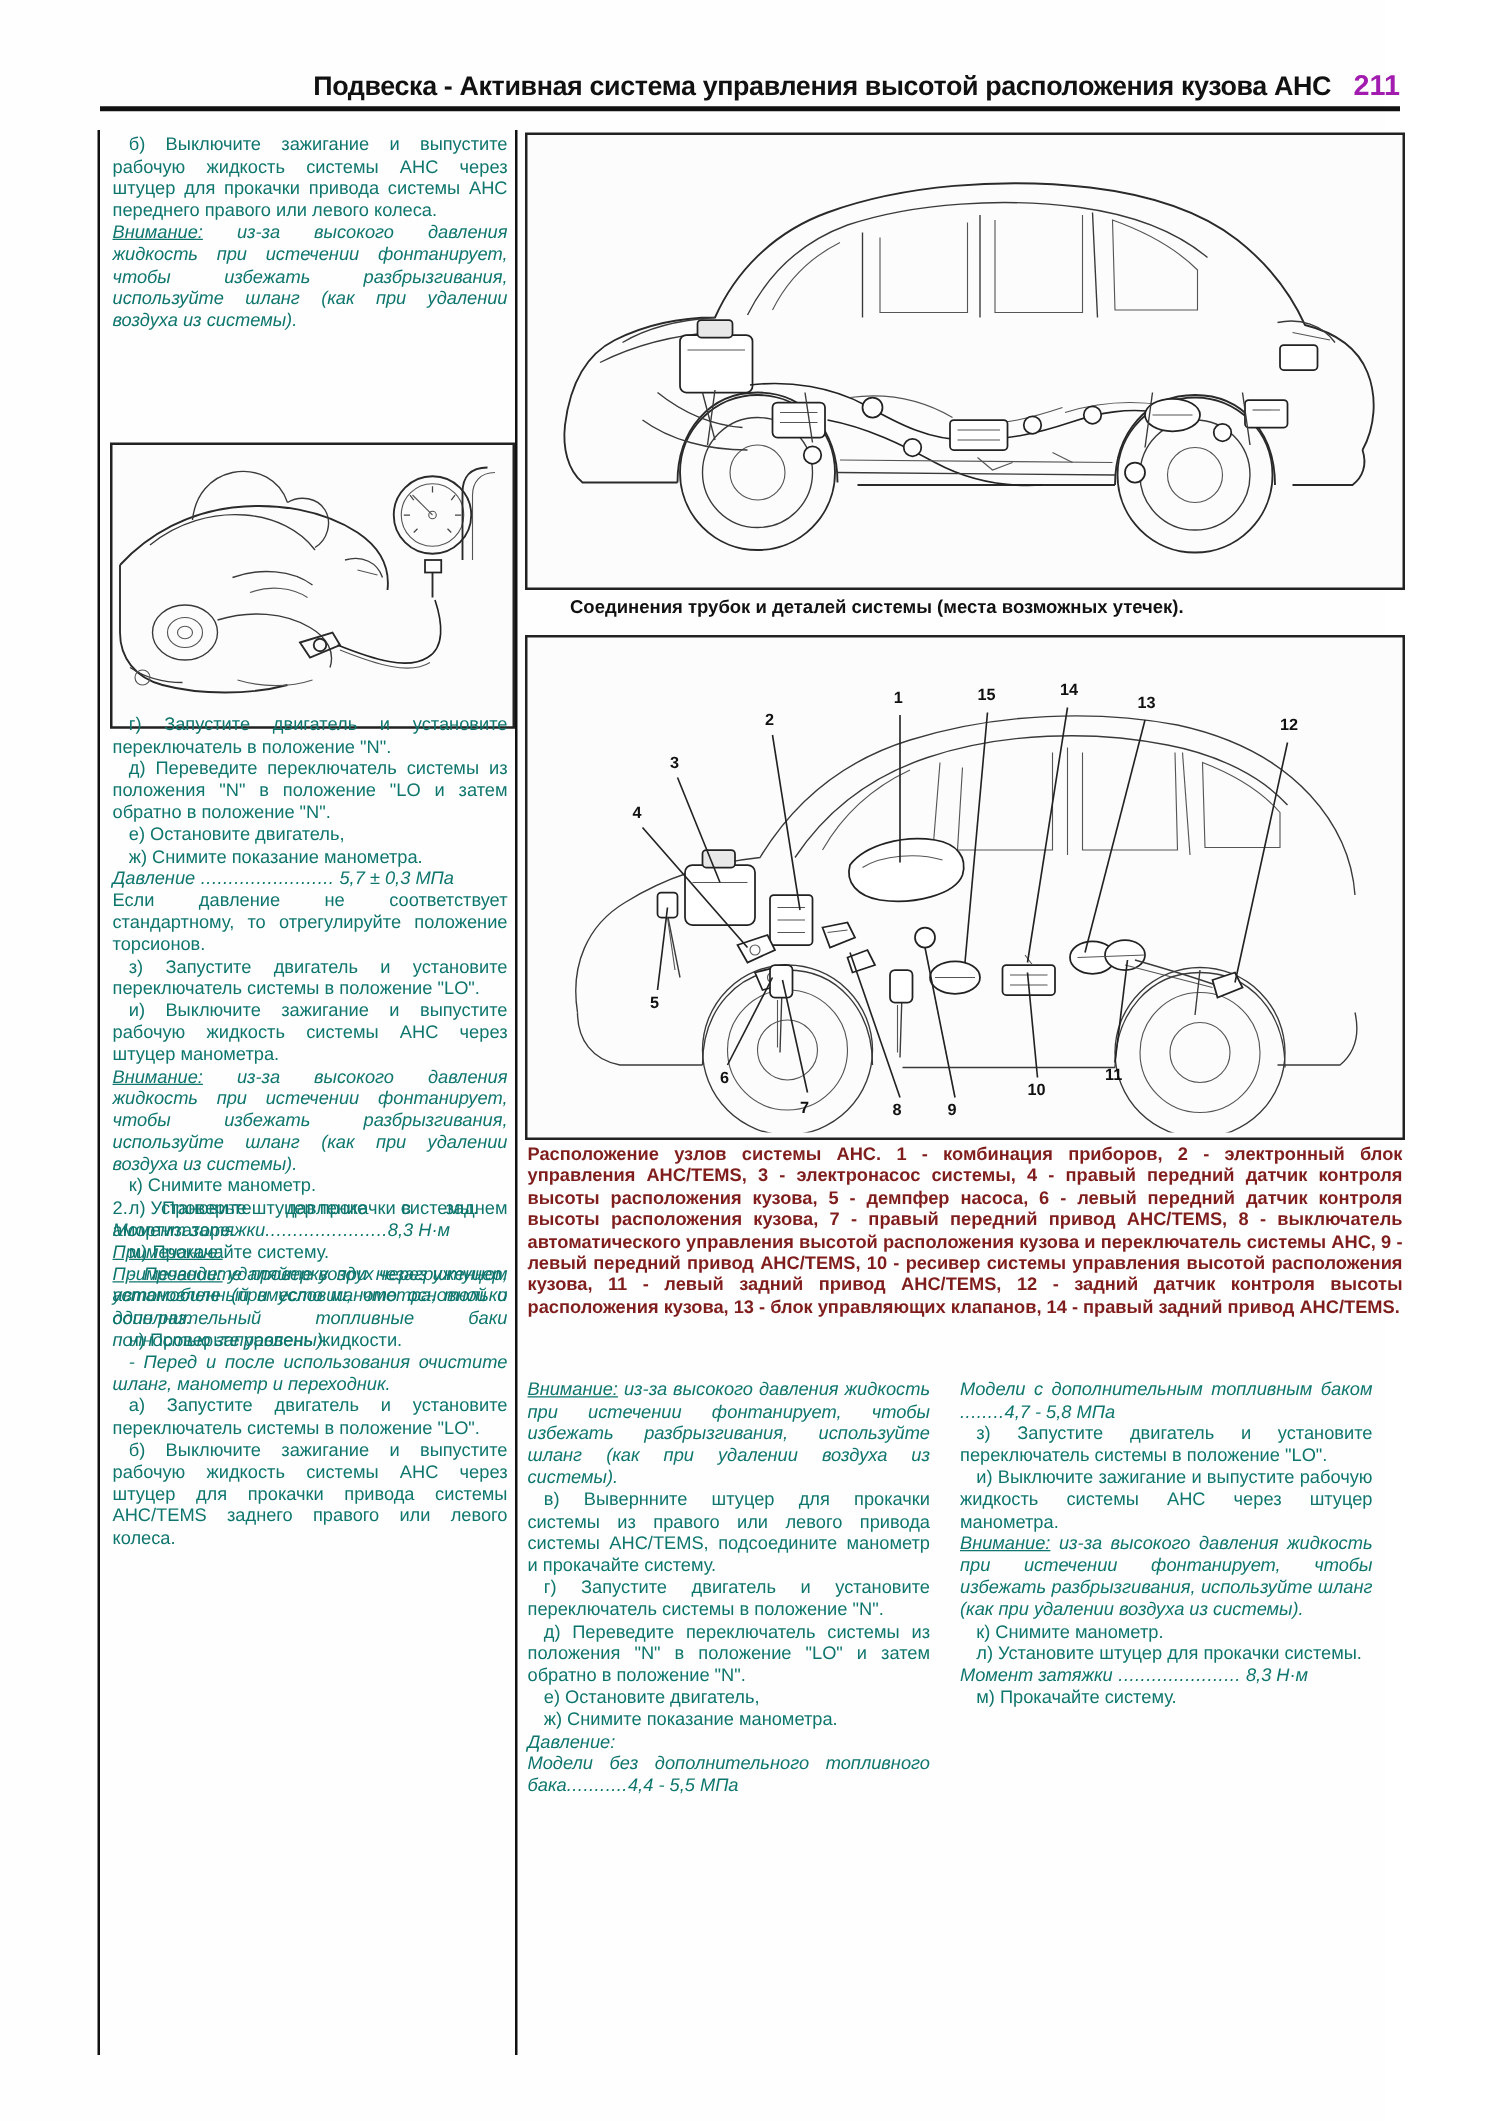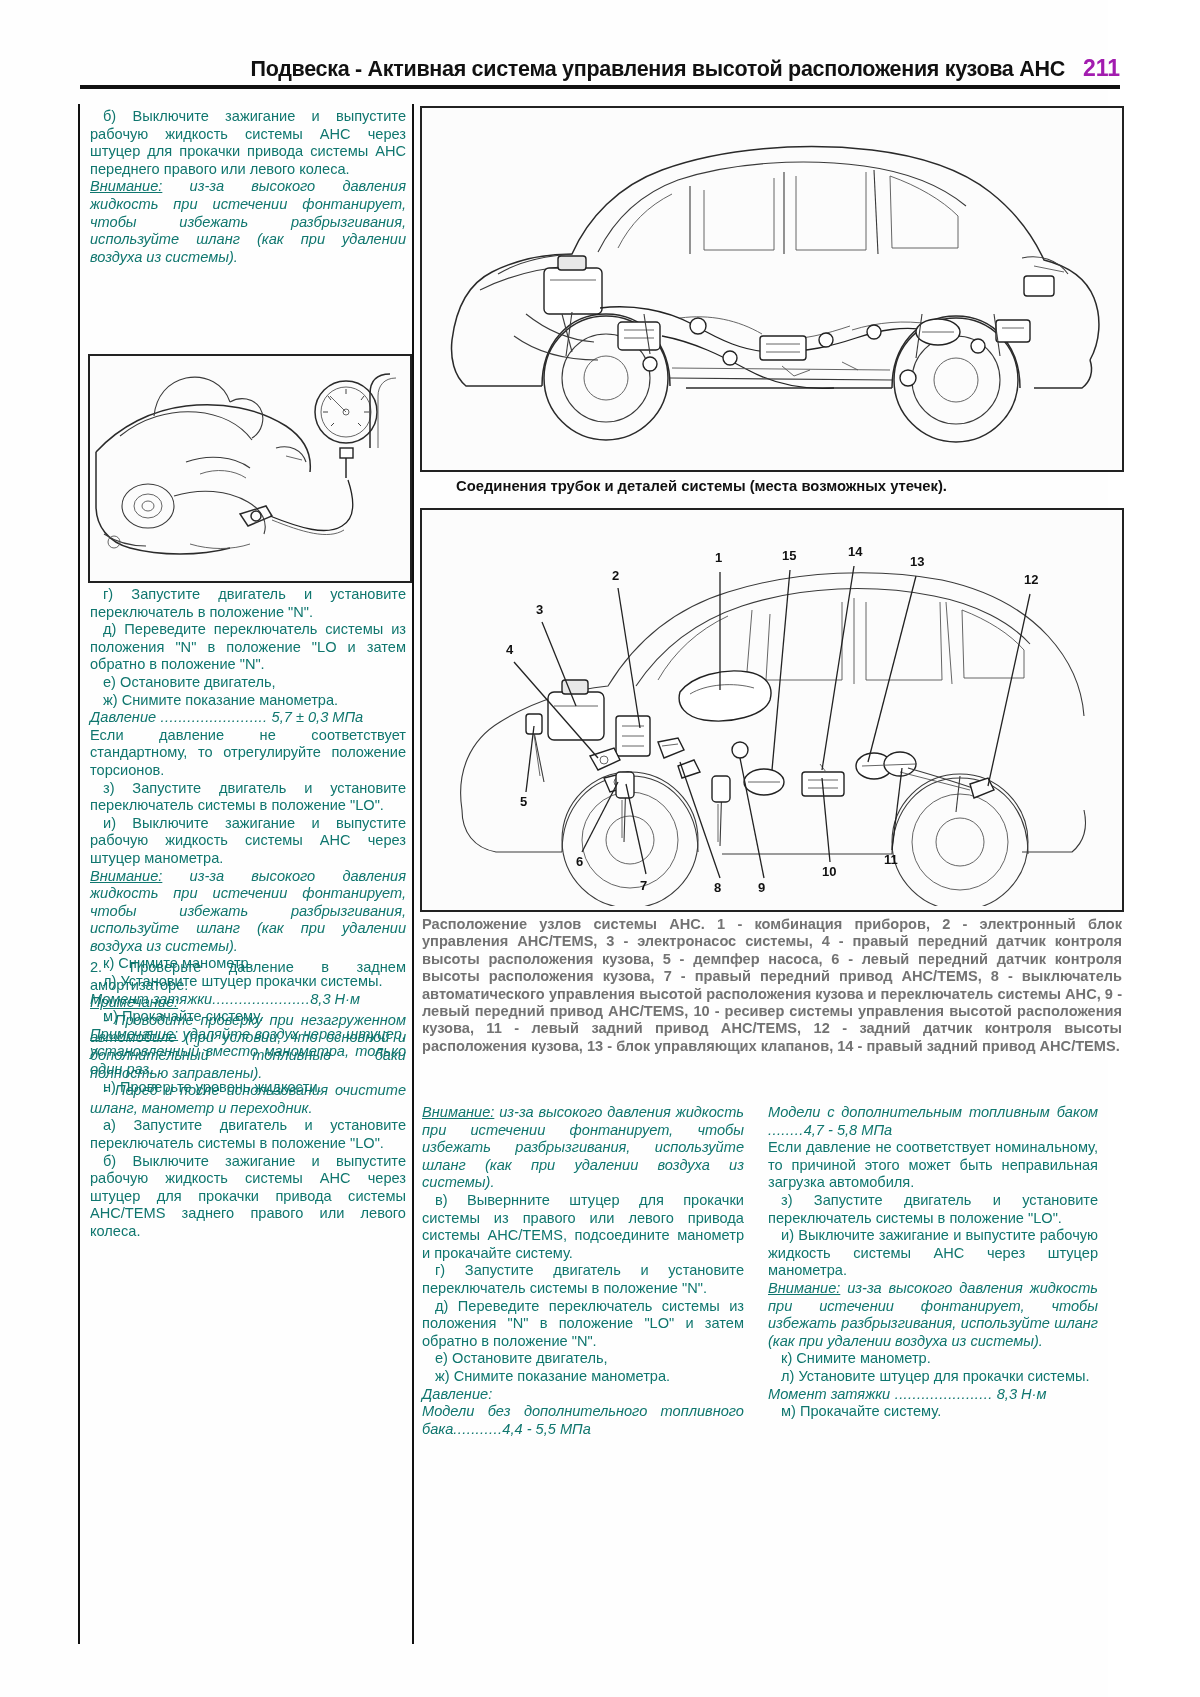--- a/index.html
+++ b/index.html
@@ -104,7 +104,7 @@
 
   
   #col-left-top   { left: 12px;  top: 4px;   width: 316px; }
-  #col-left-mid   { left: 12px;  top: 482px; width: 316px; }
+  #col-left-mid   { left: 12px;  top: 468px; width: 316px; }
   #col-left-bot   { left: 12px;  top: 855px; width: 316px; }
 
   

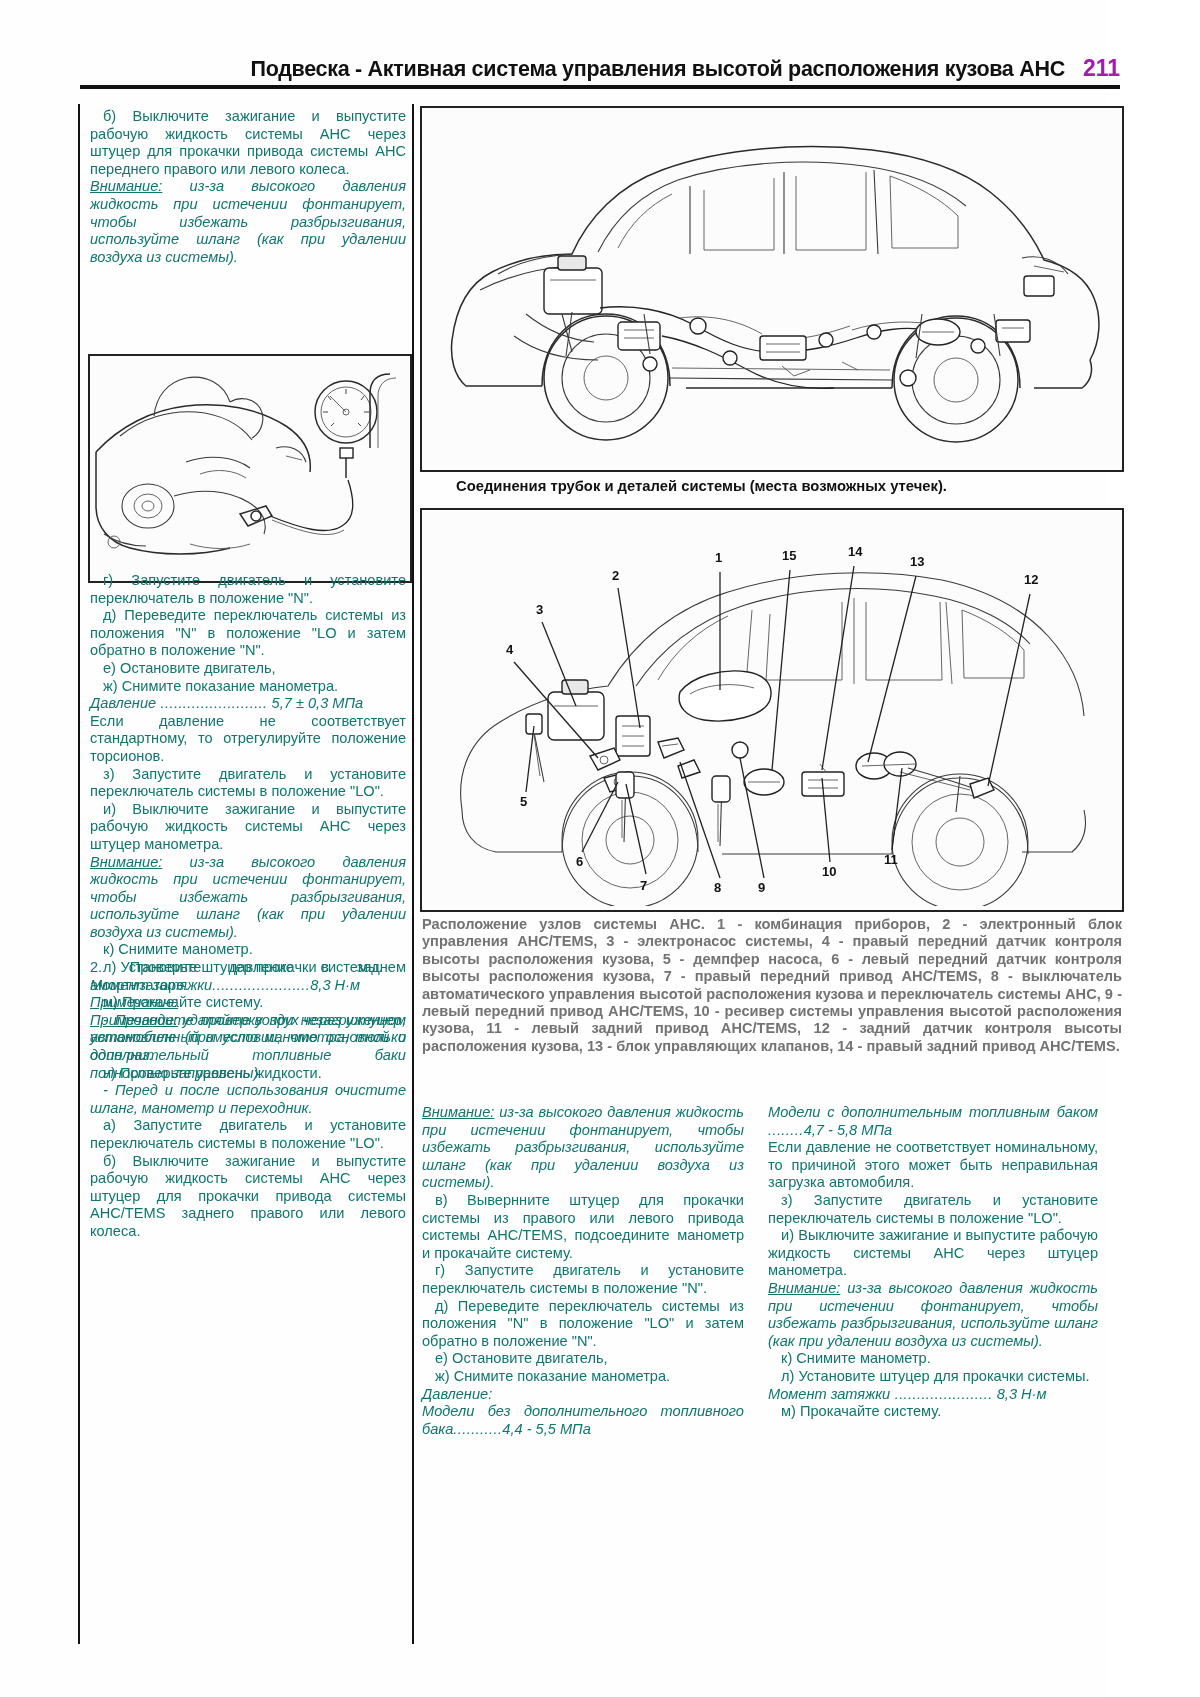--- a/index.html
+++ b/index.html
@@ -160,7 +160,7 @@
     line-height: 17.4px;
     font-weight: bold;
     text-align: justify;
-    color: #737373;
+    color: #7f1d1d;
   }
 
   

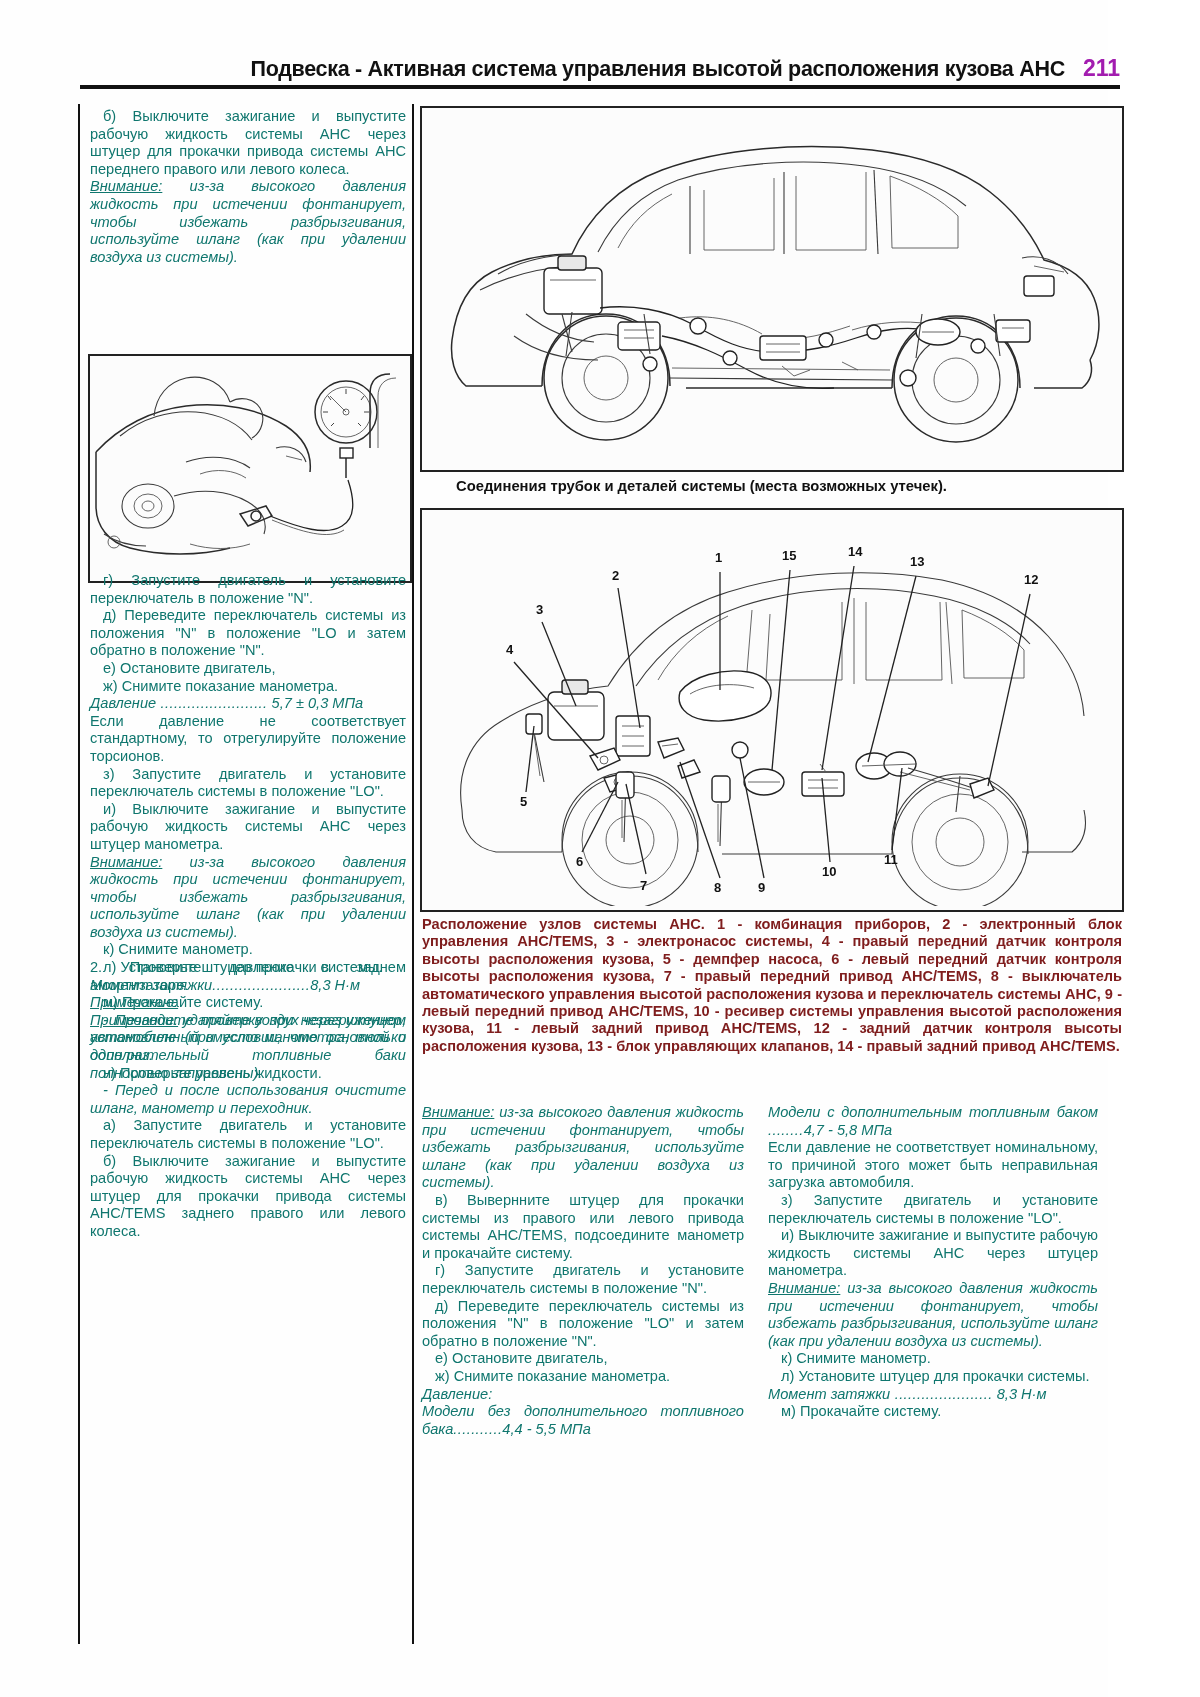--- a/index.html
+++ b/index.html
@@ -497,7 +497,6 @@
 
     <div class="col" id="col-right-bot">
       <p class="spec"><span>Модели с дополнительным топливным баком</span><span class="dots"> ........</span><span>4,7 - 5,8 МПа</span></p>
-      <p>Если давление не соответствует номинальному, то причиной этого может быть неправильная загрузка автомобиля.</p>
       <p class="ind">з) Запустите двигатель и установите переключатель системы в положение "LO".</p>
       <p class="ind">и) Выключите зажигание и выпустите рабочую жидкость системы AHC через штуцер манометра.</p>
       <p class="note"><span class="lead">Внимание:</span><span> из-за высокого давления жидкость при истечении фонтанирует, чтобы избежать разбрызгивания, используйте шланг (как при удалении воздуха из системы).</span></p>

